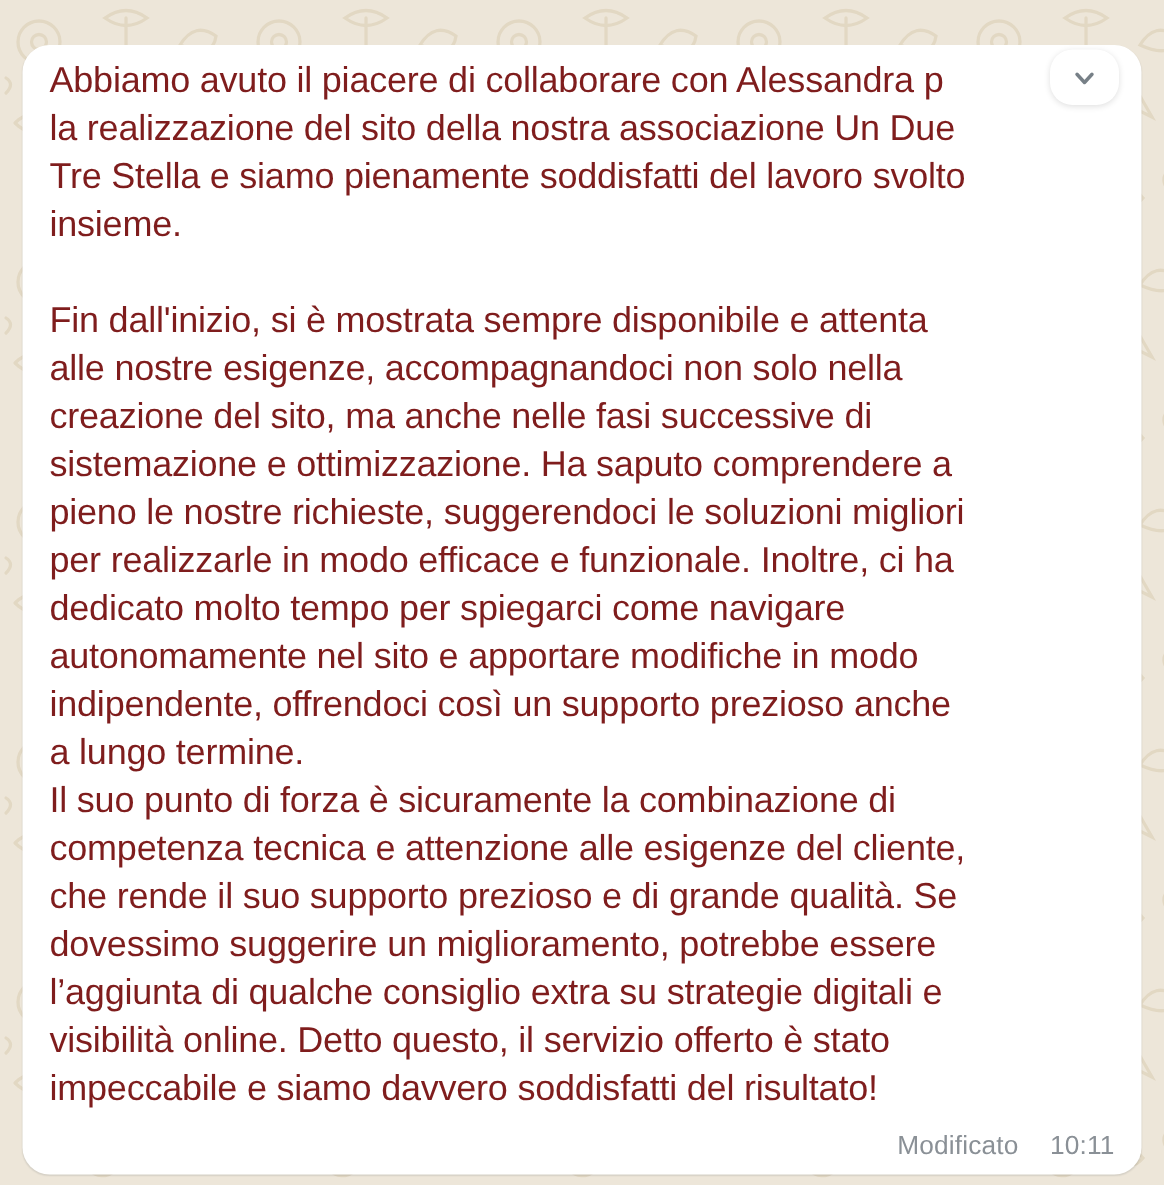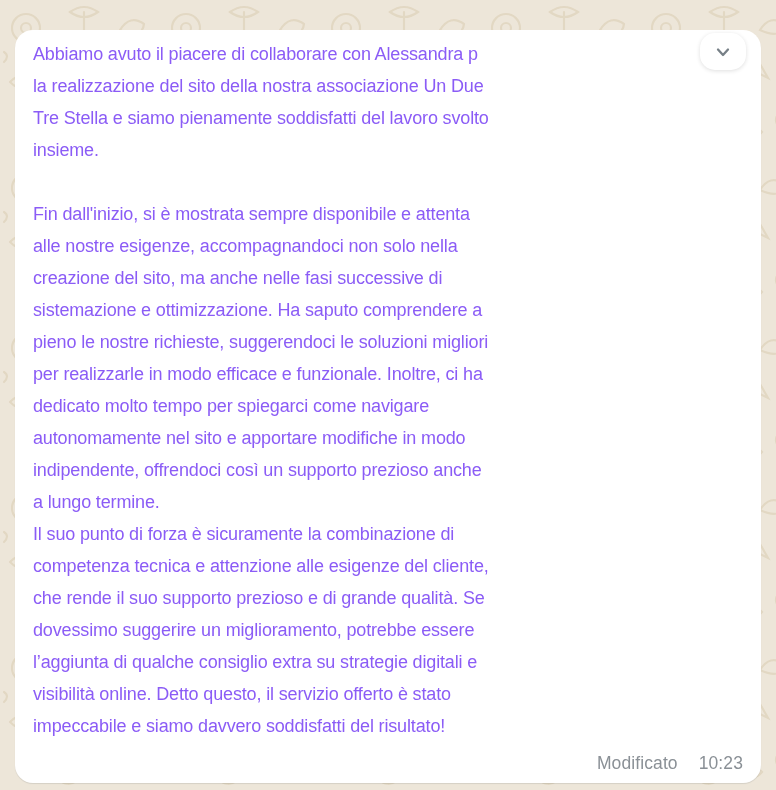--- a/index.html
+++ b/index.html
@@ -37,10 +37,10 @@
     left: 18px;
     top: 8px;
     right: 26px;
-    font-size: 18px;
+    font-size: 24px;
     line-height: 32px;
     letter-spacing: -0.15px;
-    color: #8b5cf6;
+    color: #7f1d1d;
     white-space: pre-wrap;
   }
   .menu-pill {

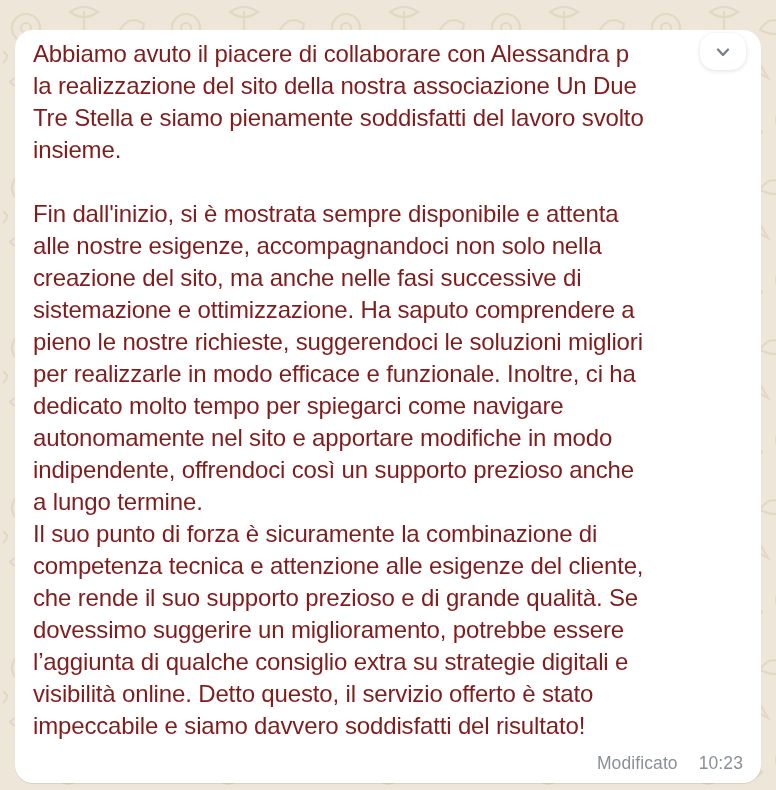--- a/index.html
+++ b/index.html
@@ -139,7 +139,7 @@
 
   <div class="message-meta">
     <span>Modificato</span>
-    <span>10:23</span>
+    <span>10:11</span>
   </div>
 </div>
 

